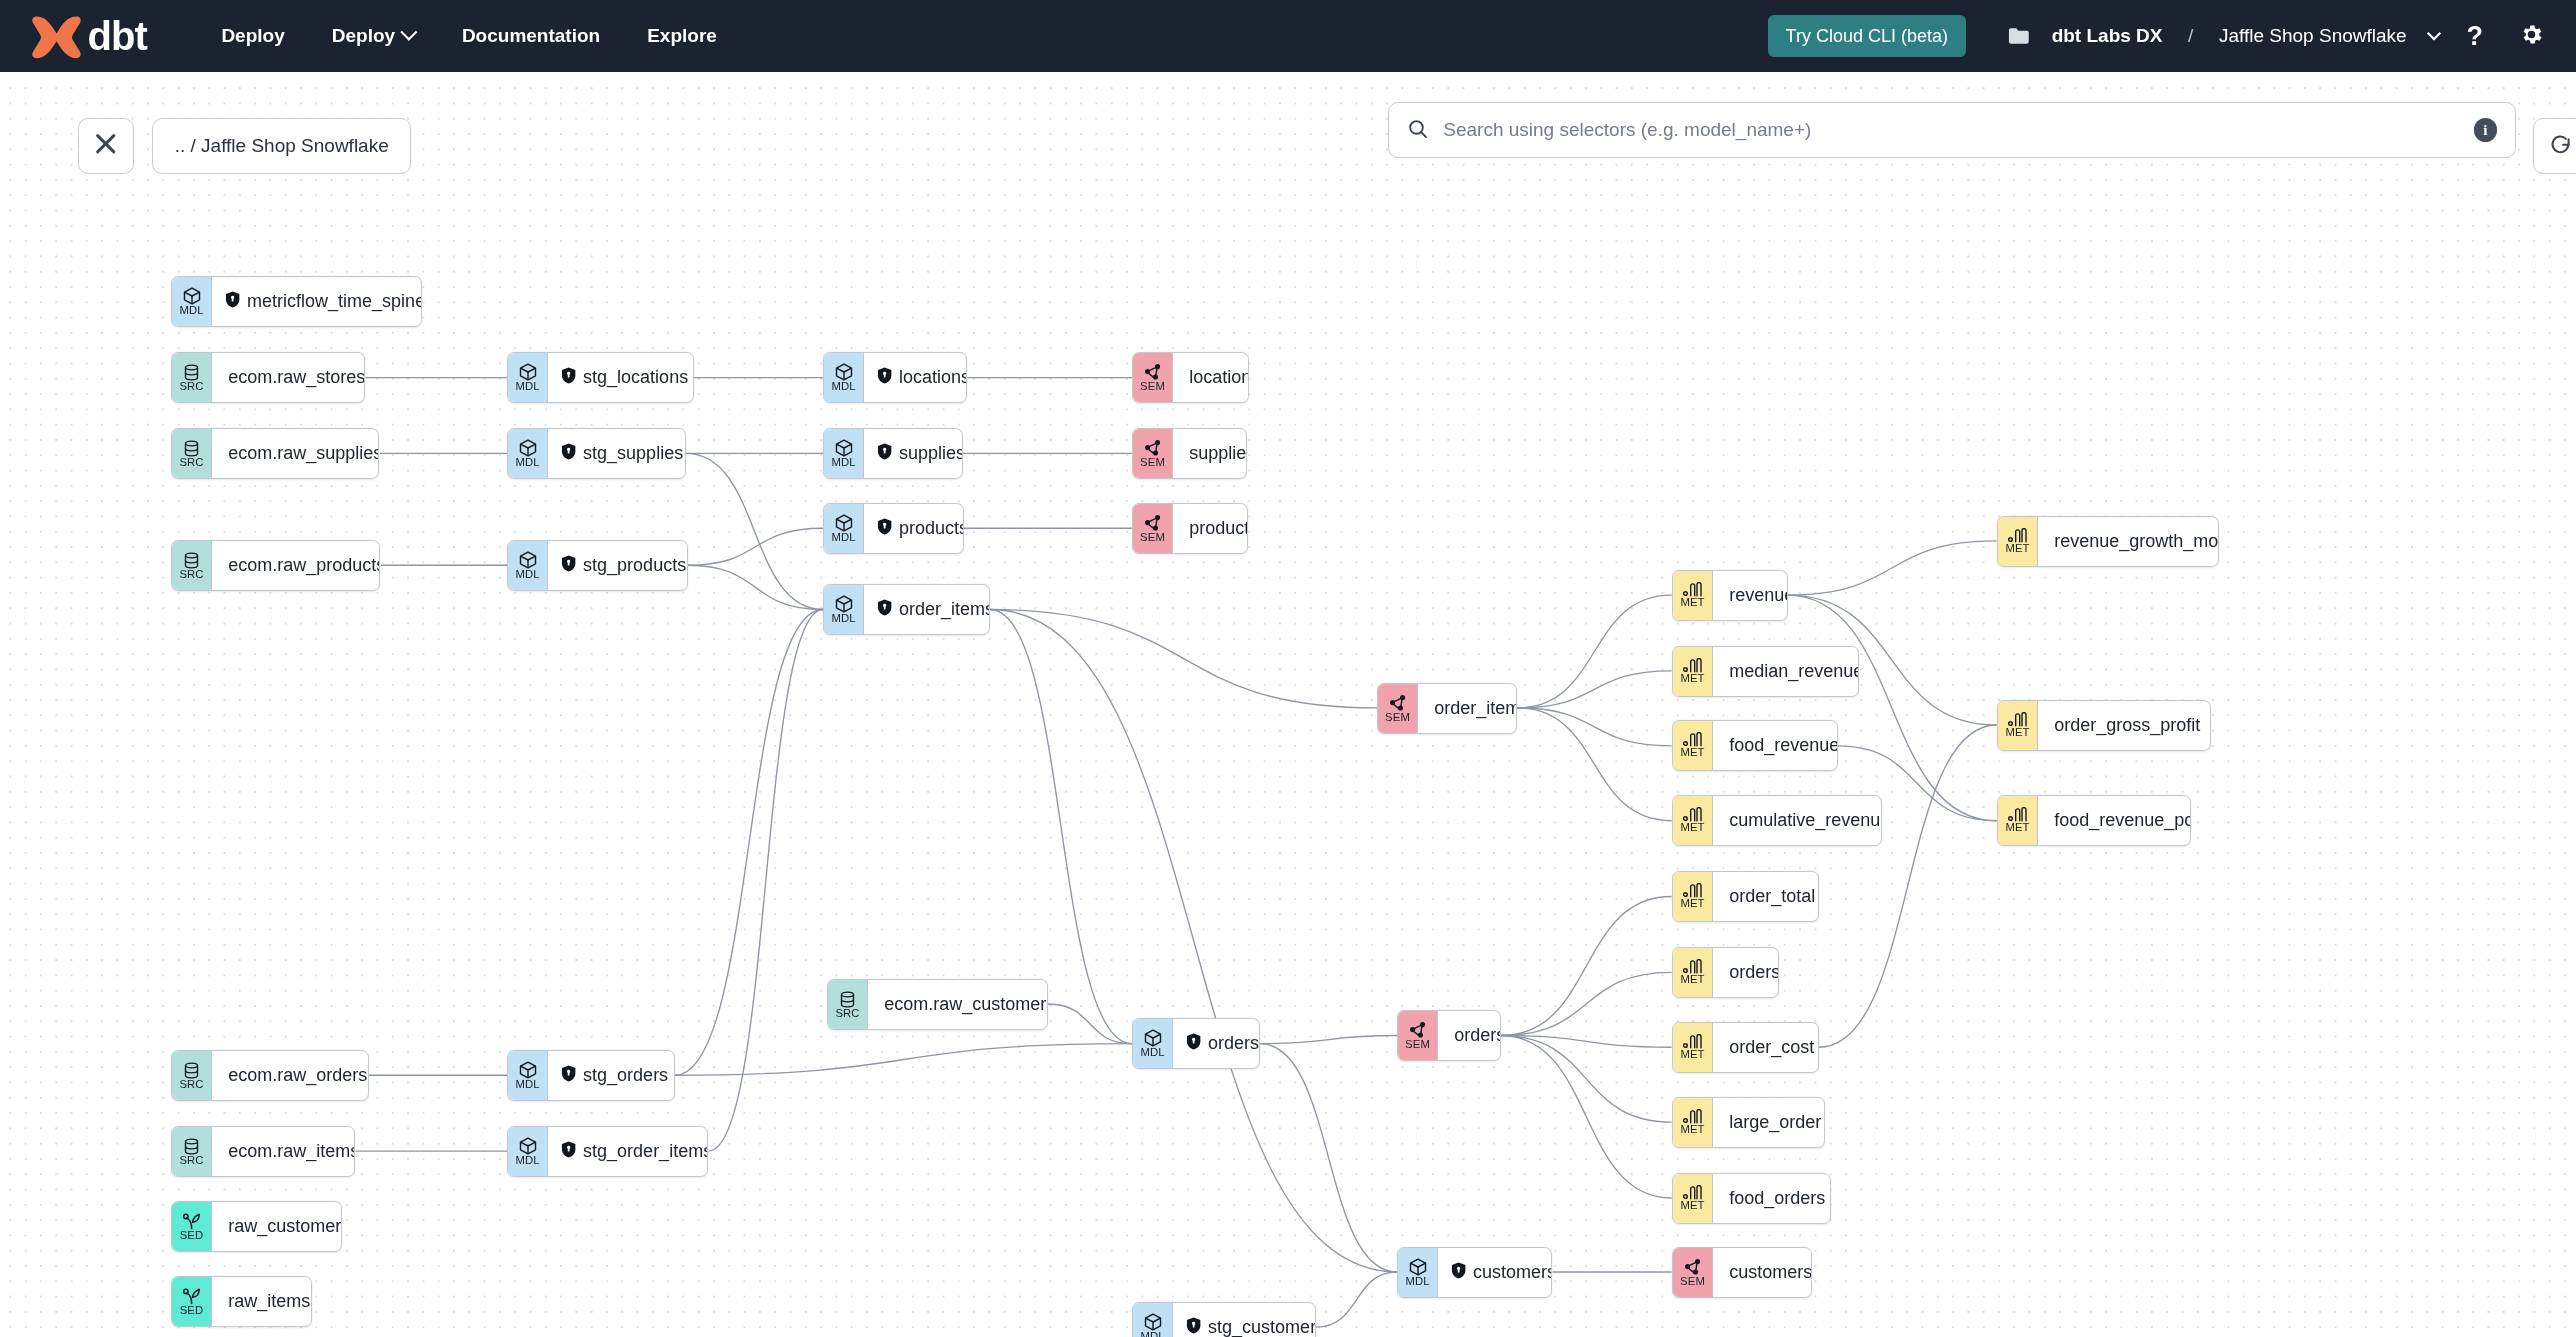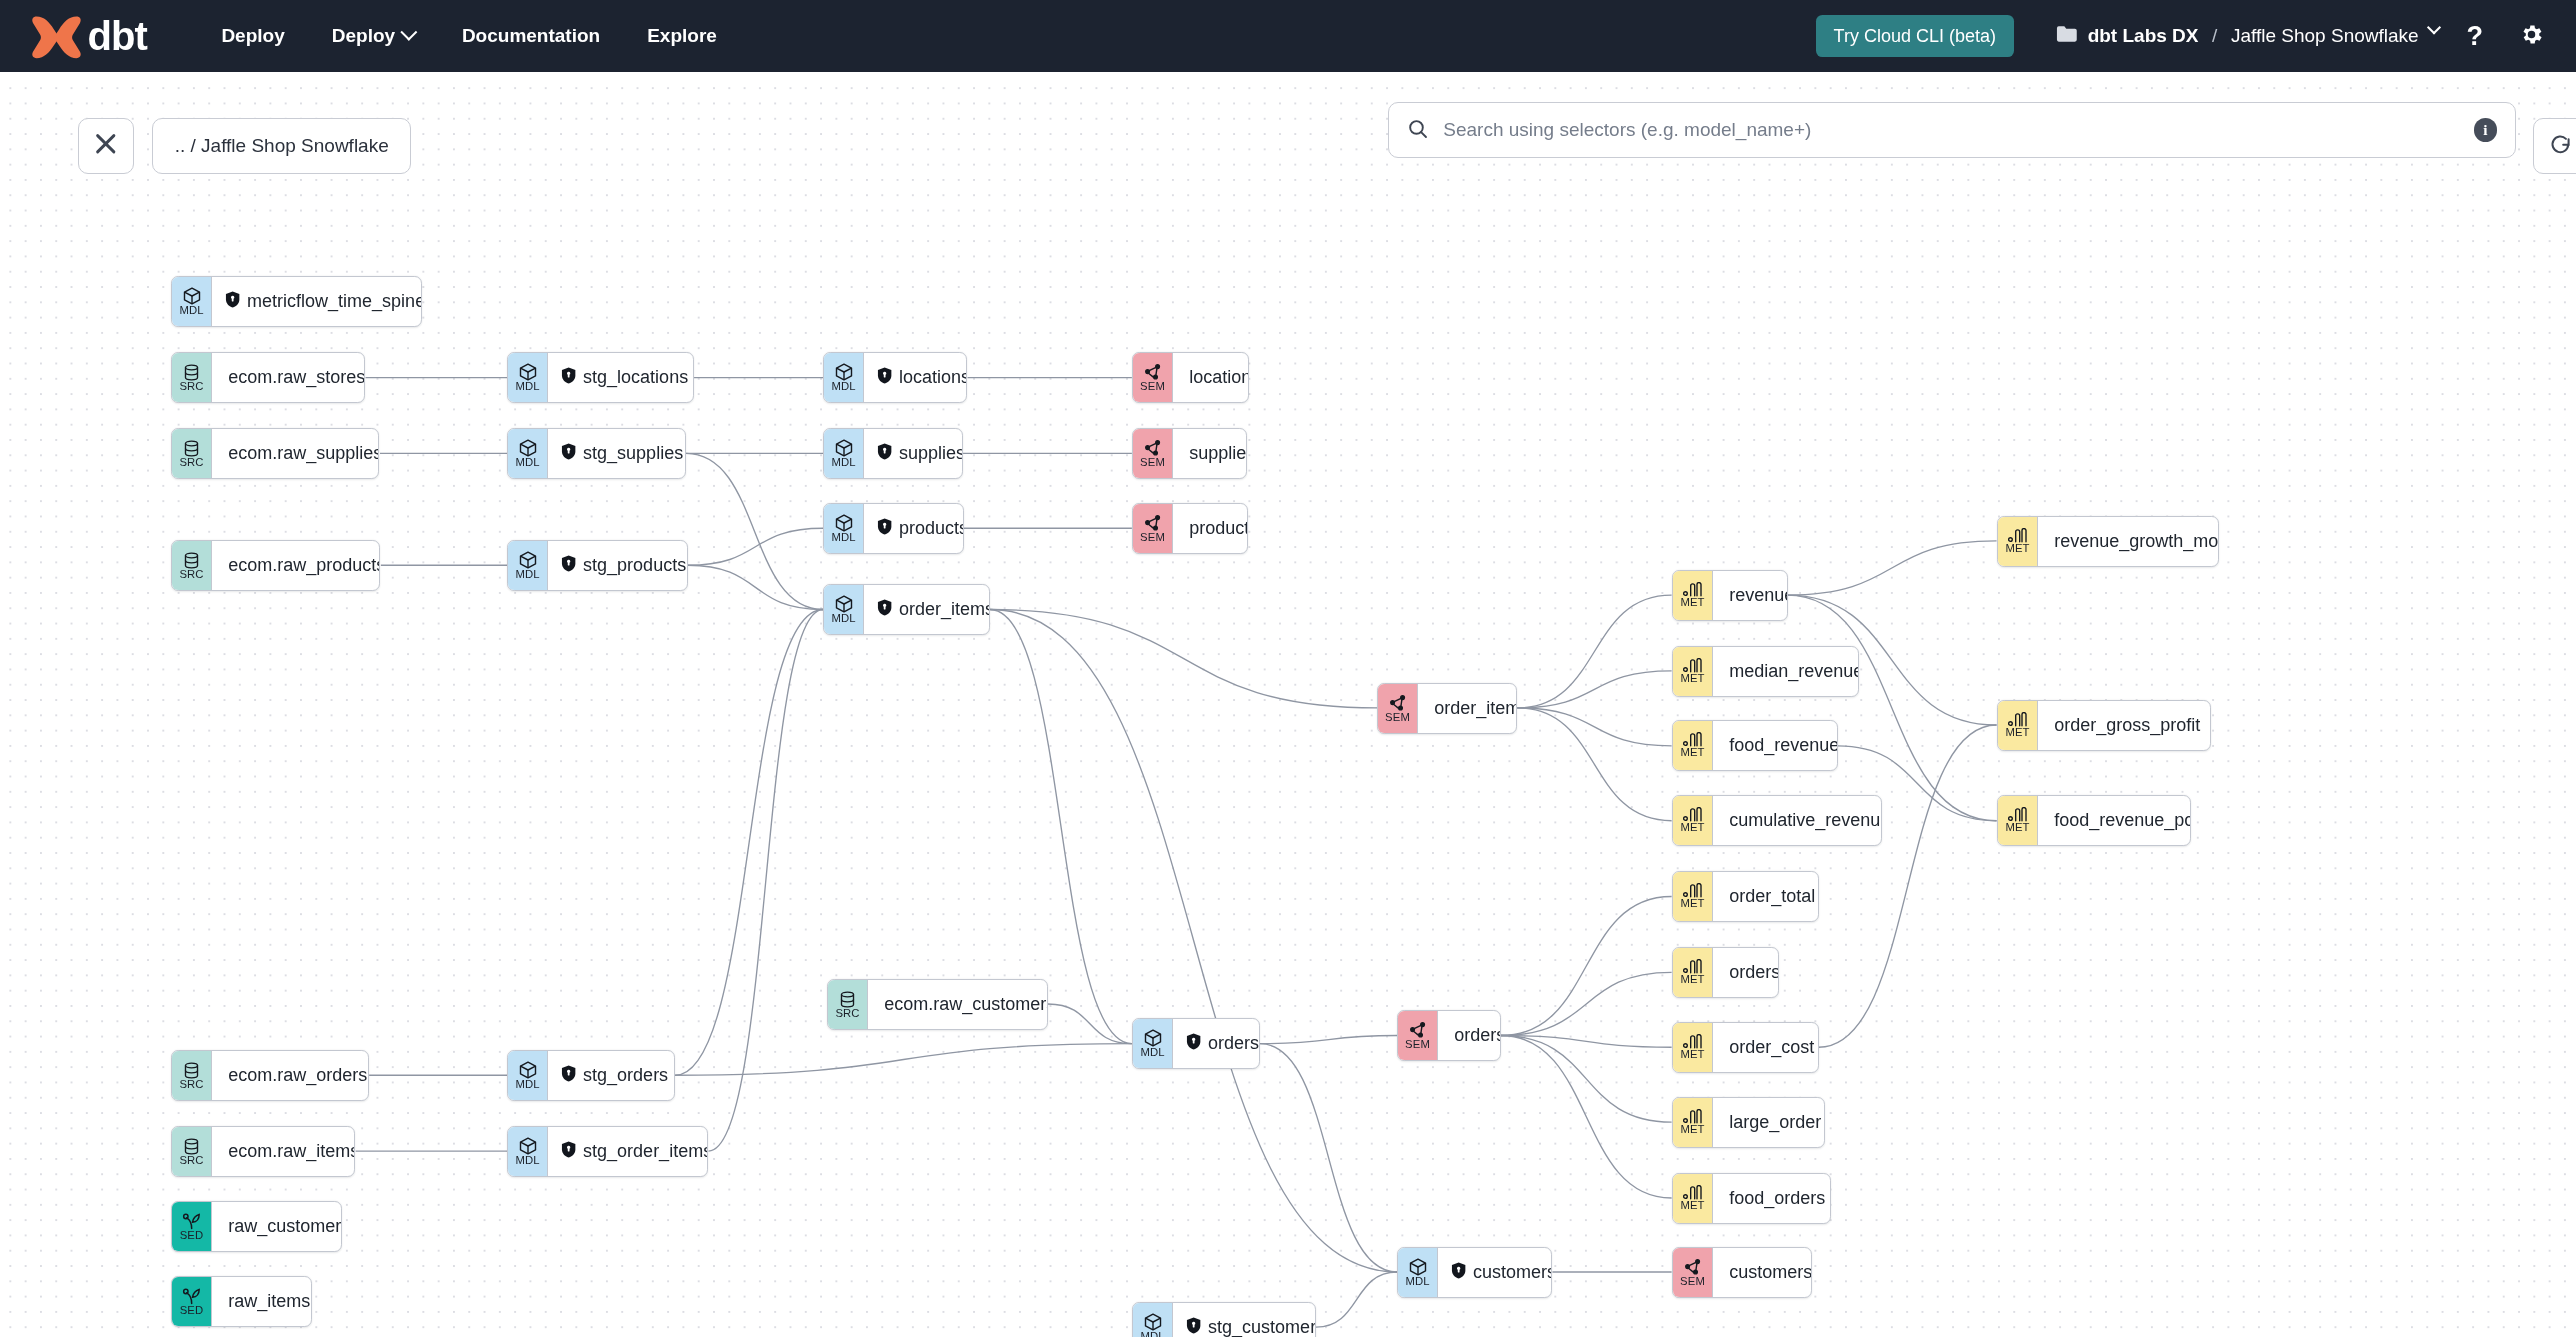--- a/index.html
+++ b/index.html
@@ -51,7 +51,7 @@
     font-family: "Liberation Sans", sans-serif;
   }
   .project-crumb {
-    display: flex; align-items: flex-start; gap: 10px;
+    display: flex; align-items: center; gap: 22px;
     margin-left: 42px; color: #ffffff; font-size: 19px;
     white-space: nowrap; cursor: pointer;
   }

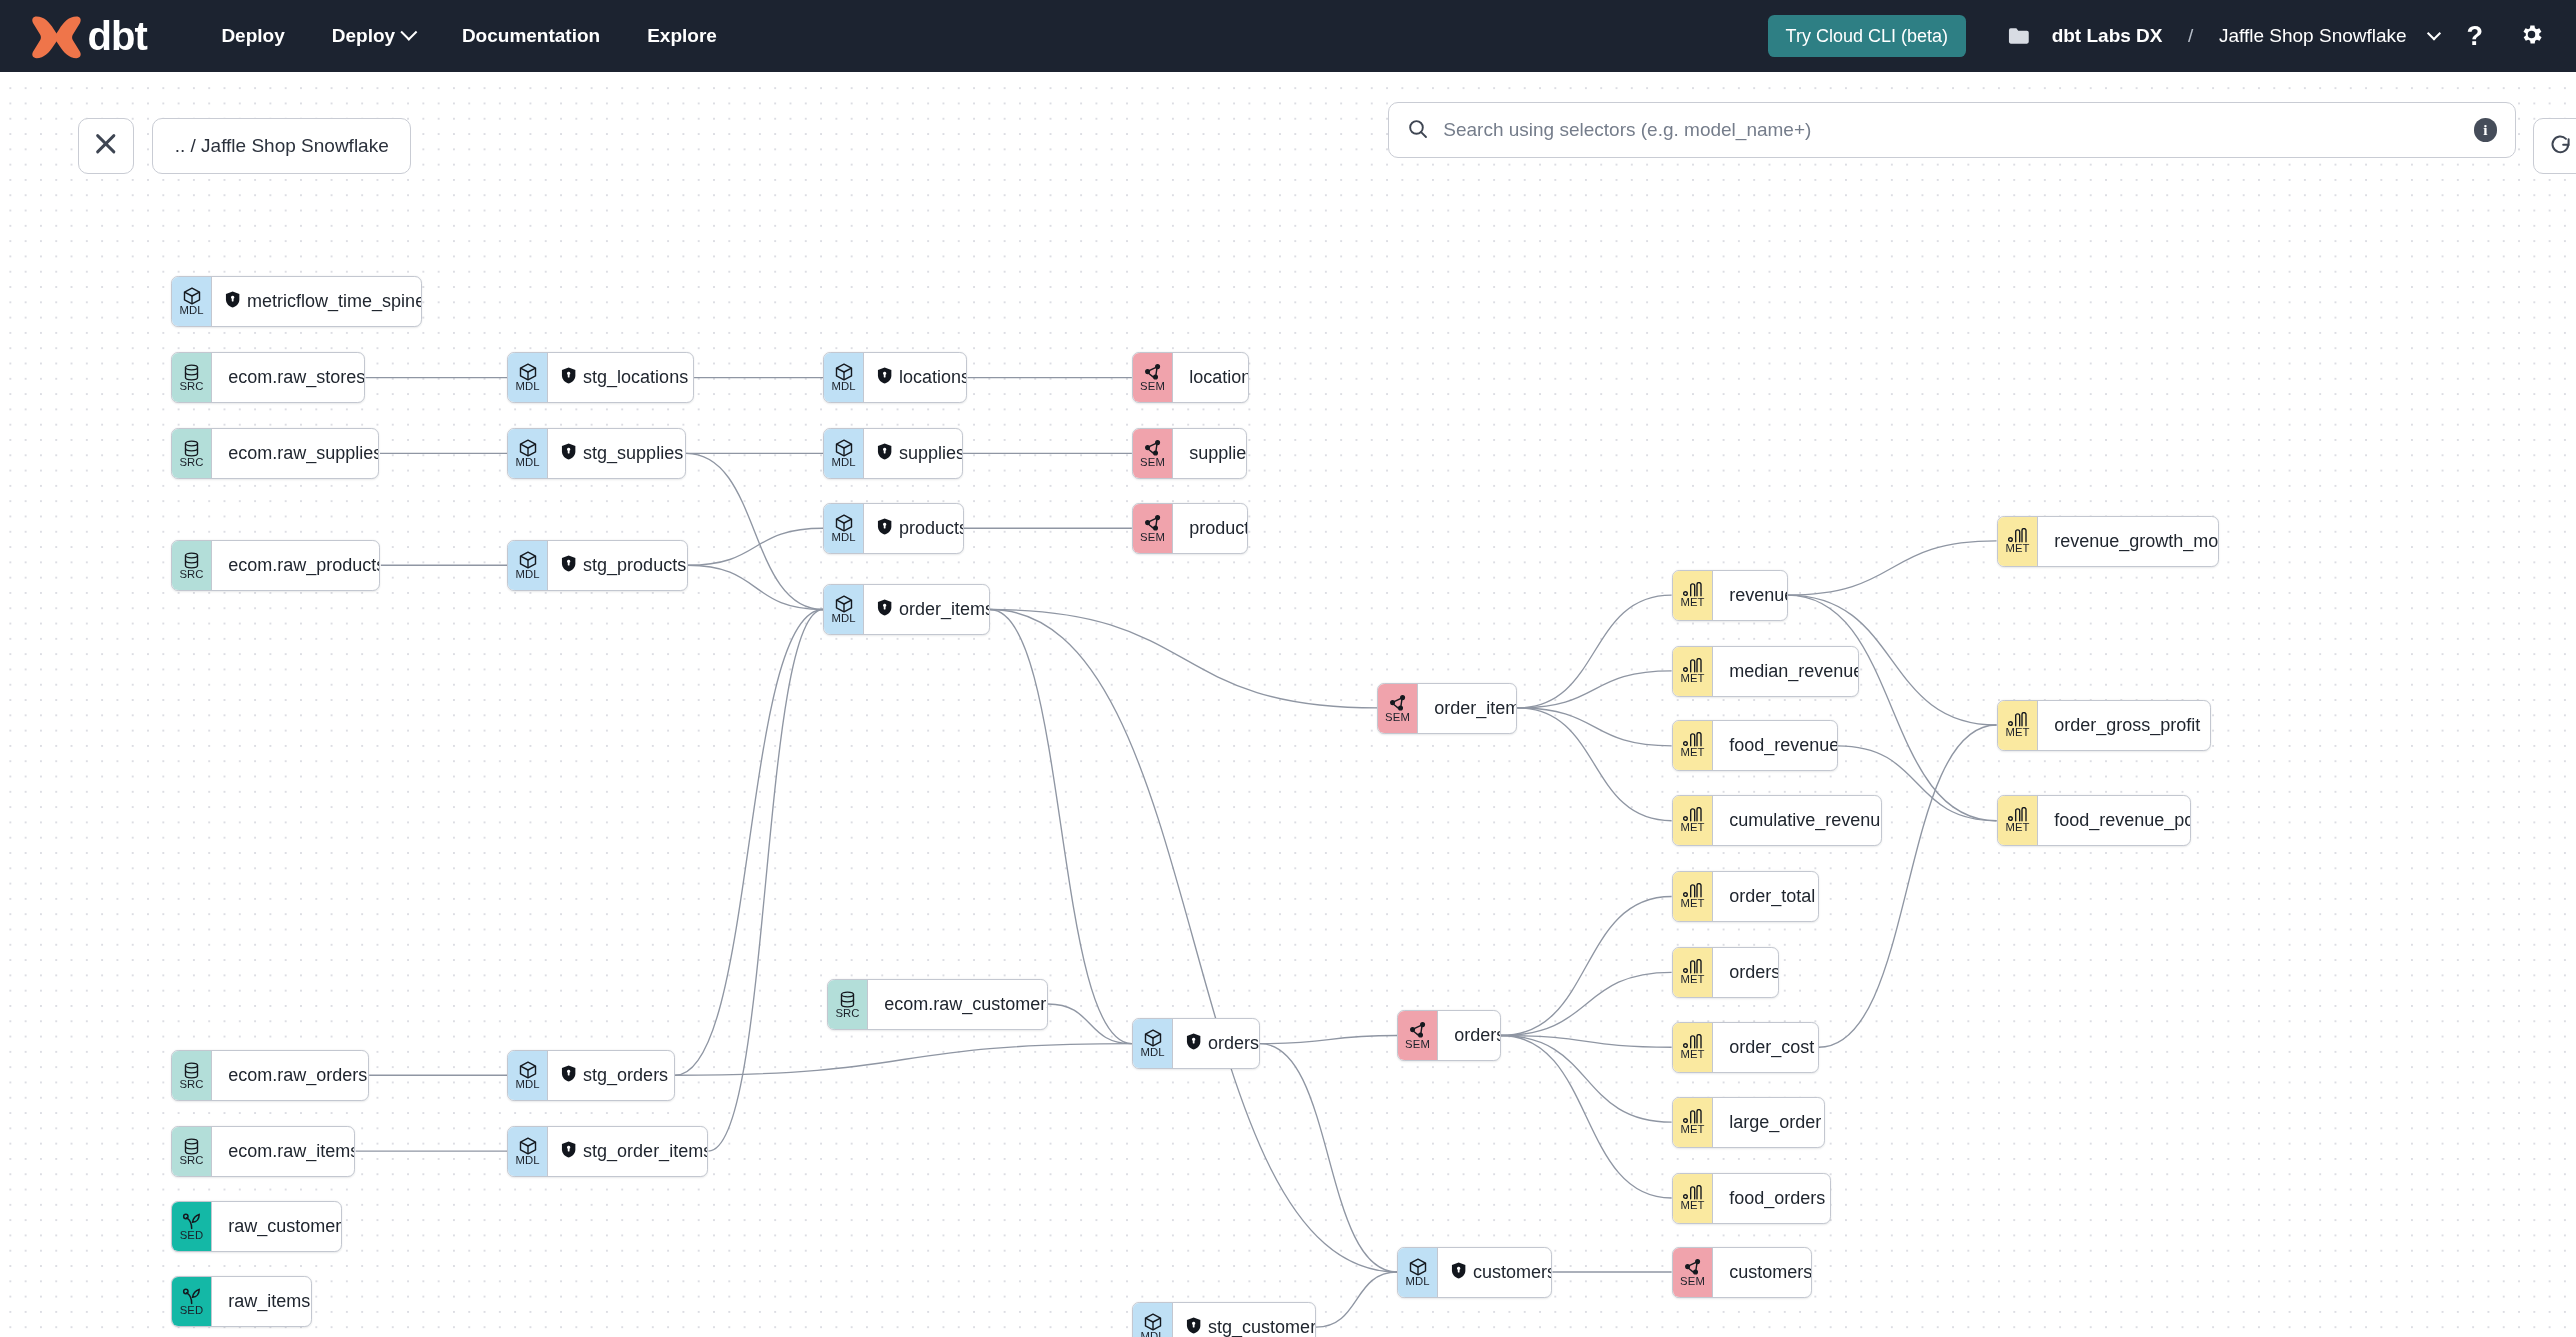--- a/index.html
+++ b/index.html
@@ -163,7 +163,7 @@
   .t-src .badge { background: #b3ded9; }
   .t-sem .badge { background: #f0a3ac; }
   .t-met .badge { background: #fae9a0; }
-  .t-sed .badge { background: #14b8a6; }
+  .t-sed .badge { background: #5eead4; }
 </style>
 </head>
 <body>

